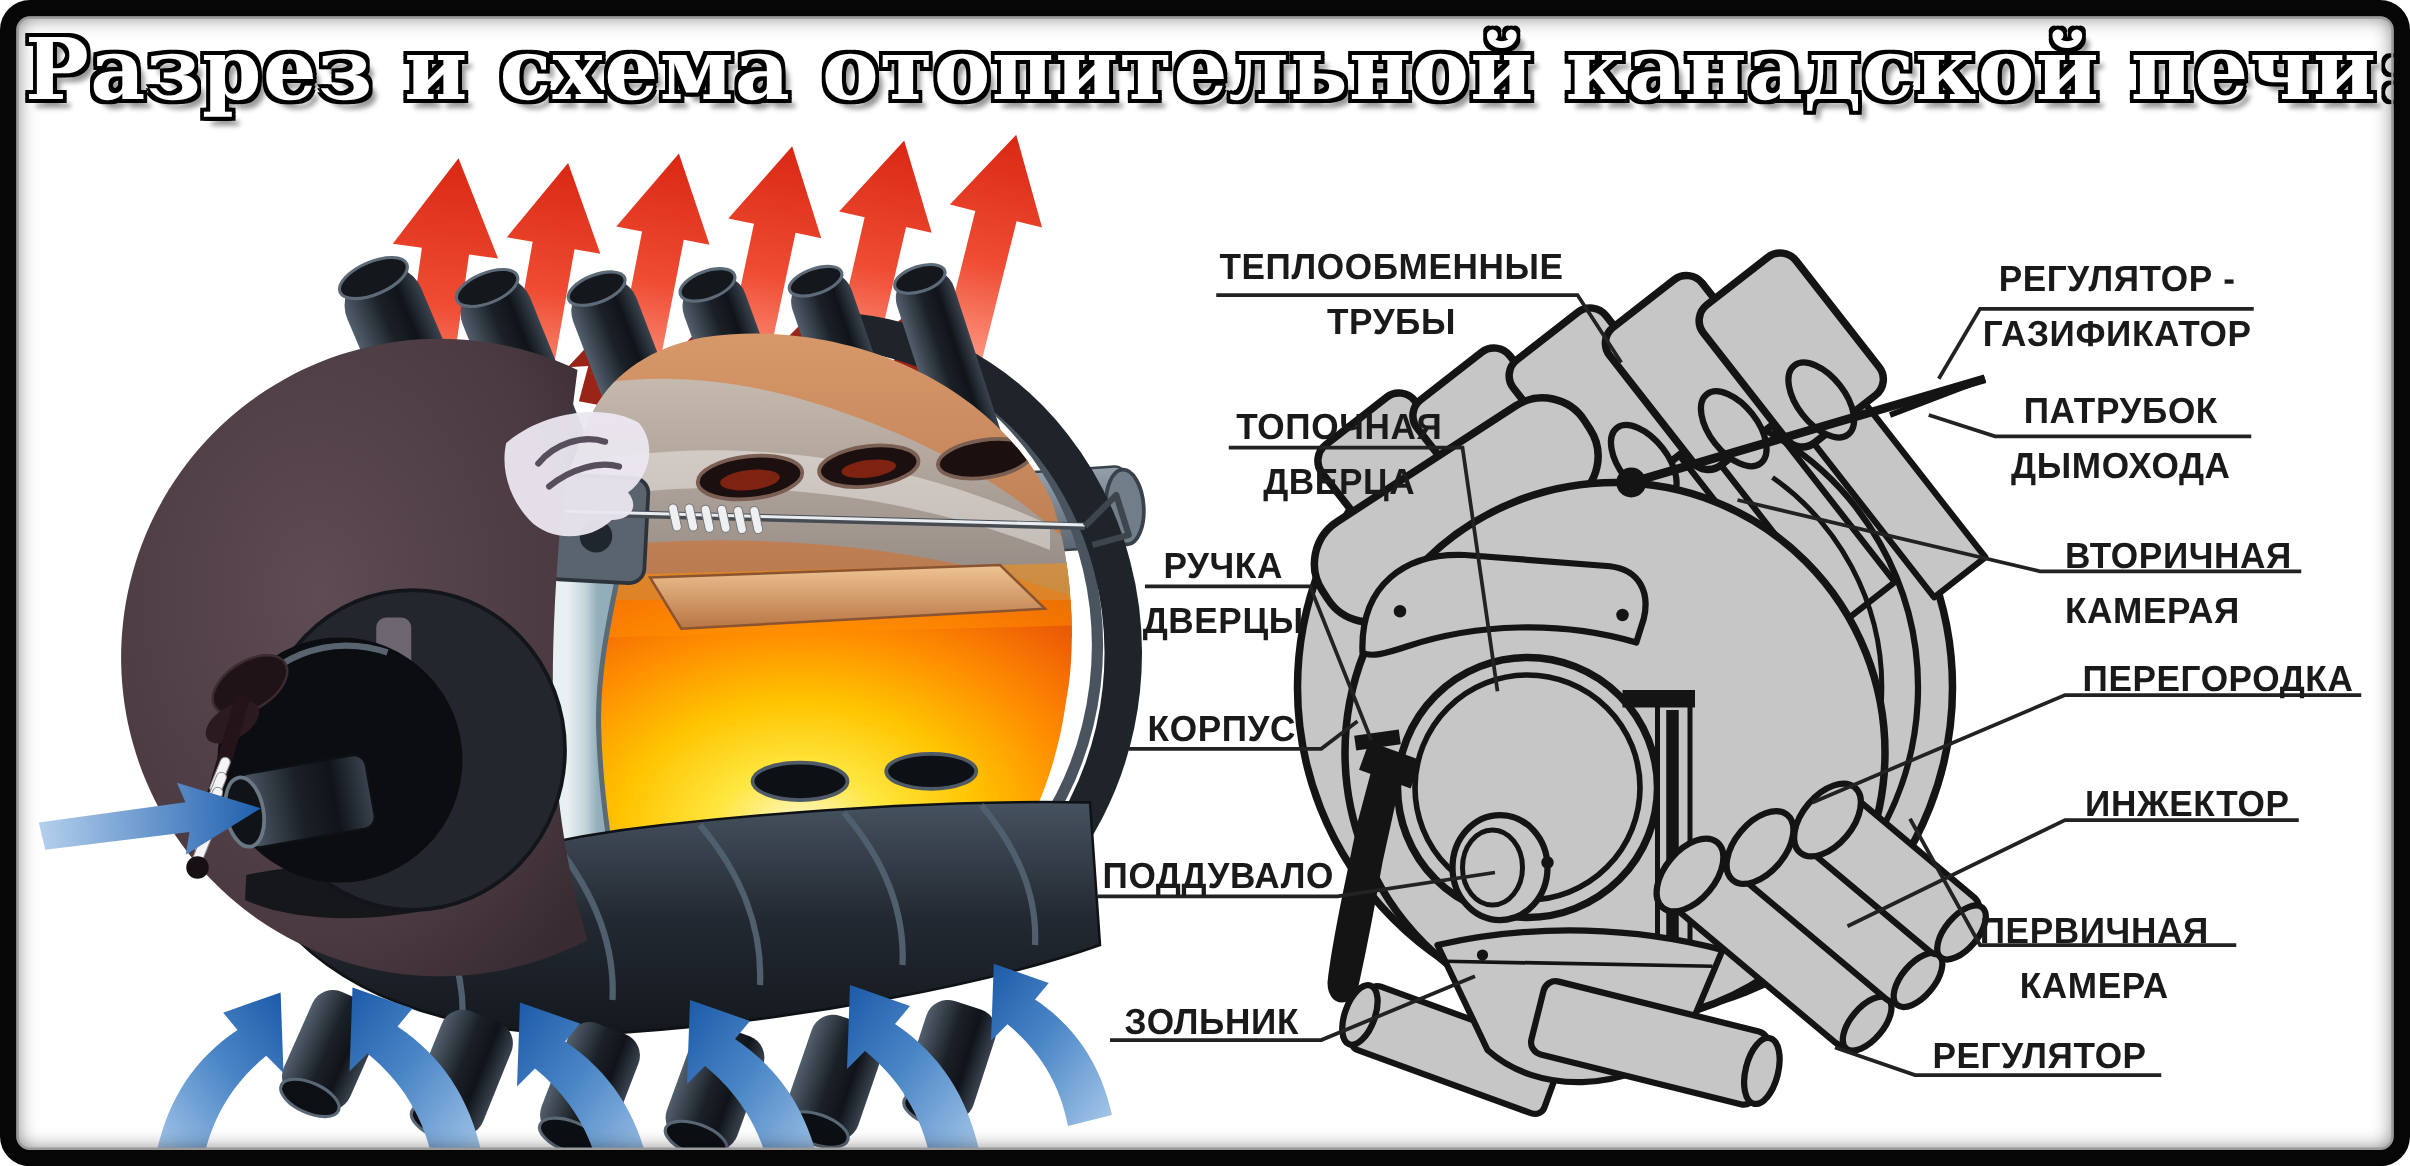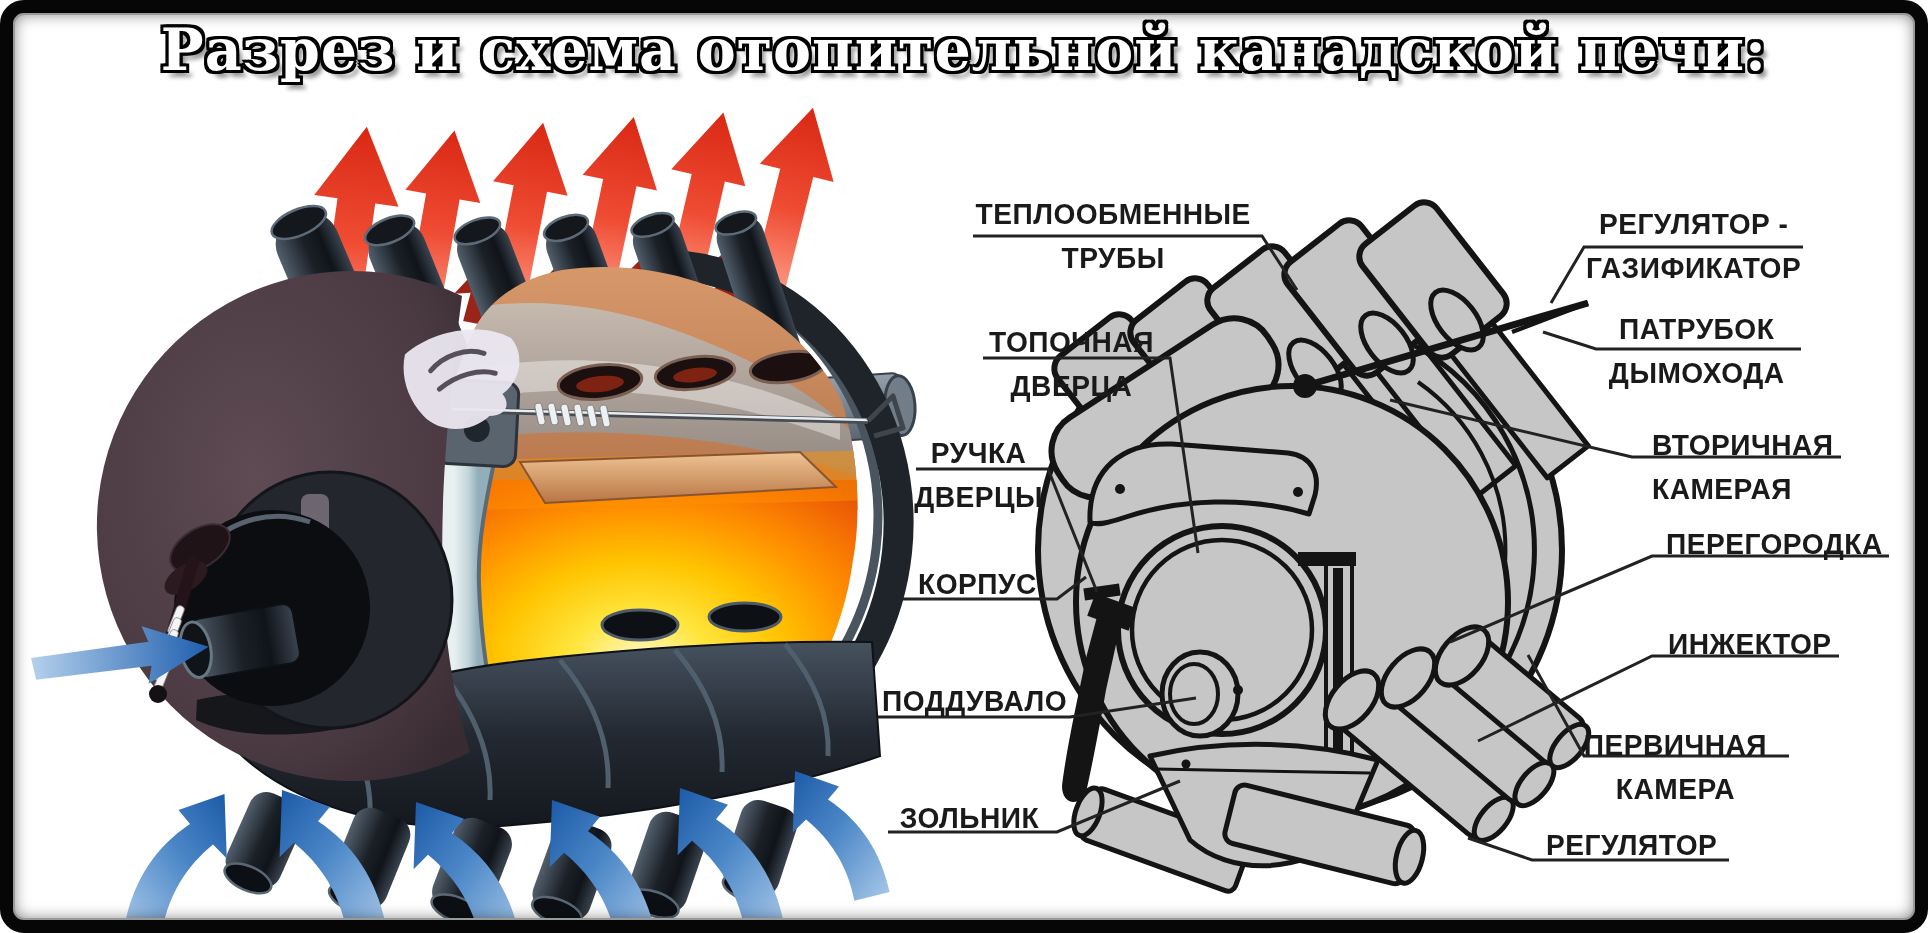--- a/index.html
+++ b/index.html
@@ -8,8 +8,8 @@
   .frame{position:absolute;inset:0;border:13px solid #060606;border-radius:24px;
          box-shadow:inset 0 0 0 2px #9a9a9a, inset 0 0 16px rgba(0,0,0,.55);
          pointer-events:none;z-index:50;}
-  .title{position:absolute;left:0;right:0;top:16px;text-align:center;z-index:10;
-         font-family:"DejaVu Serif","Liberation Serif",serif;font-weight:700;font-size:57px;
+  .title{position:absolute;left:0;right:0;top:16px;text-align:right;z-index:10;
+         font-family:"DejaVu Serif","Liberation Serif",serif;font-weight:700;font-size:68px;
          letter-spacing:1px;color:#ffffff;
          text-shadow:-3px -3px 0 #000, 3px -3px 0 #000, -3px 3px 0 #000, 3px 3px 0 #000,
                      0 -3px 0 #000, 0 3px 0 #000, -3px 0 0 #000, 3px 0 0 #000,

